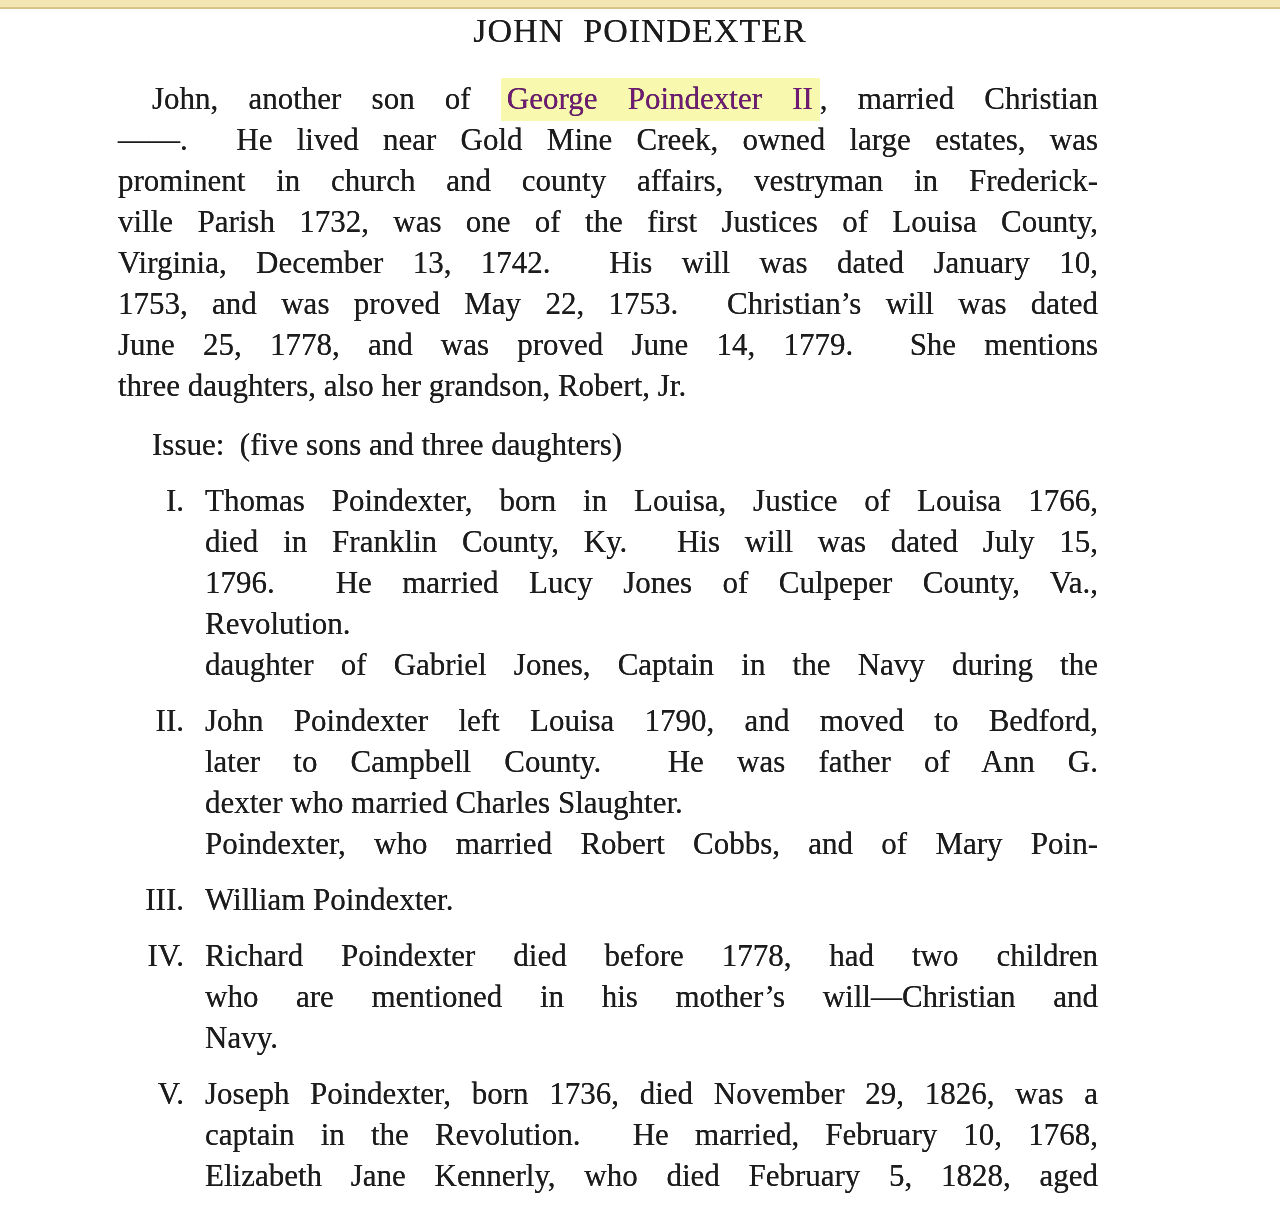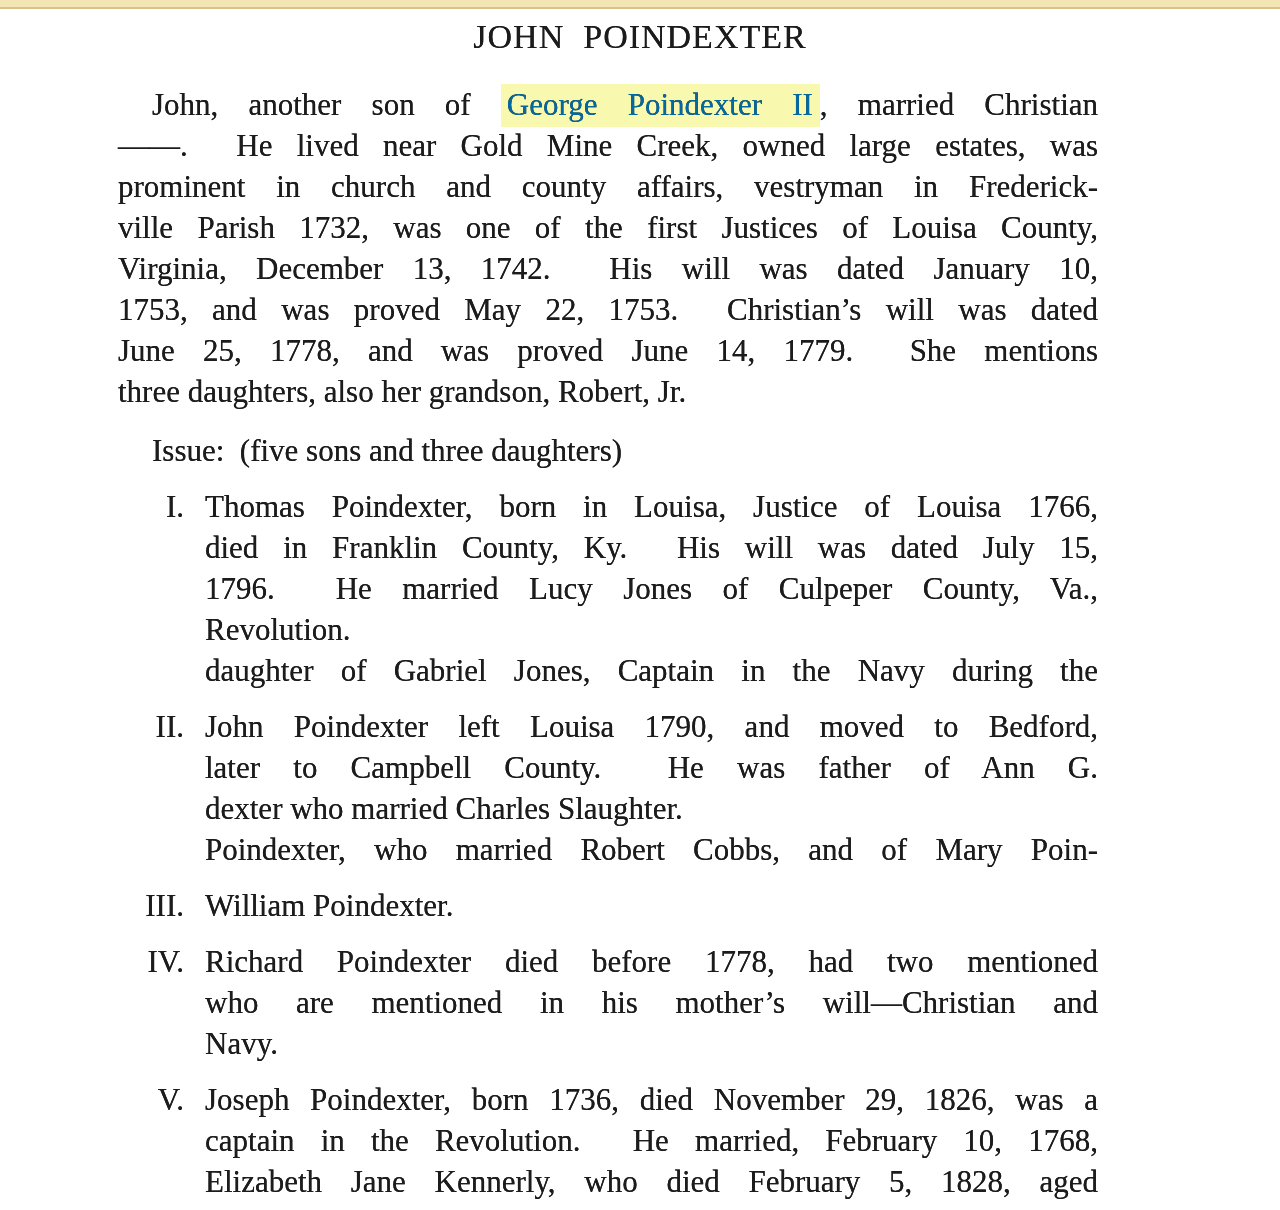--- a/index.html
+++ b/index.html
@@ -17,7 +17,7 @@
     border-bottom:2px solid #dbc286;
   }
   .title{
-    margin:6px 0 0 0;
+    margin:0 0 0 0;
     text-align:center;
     font-size:34px;
     font-weight:normal;

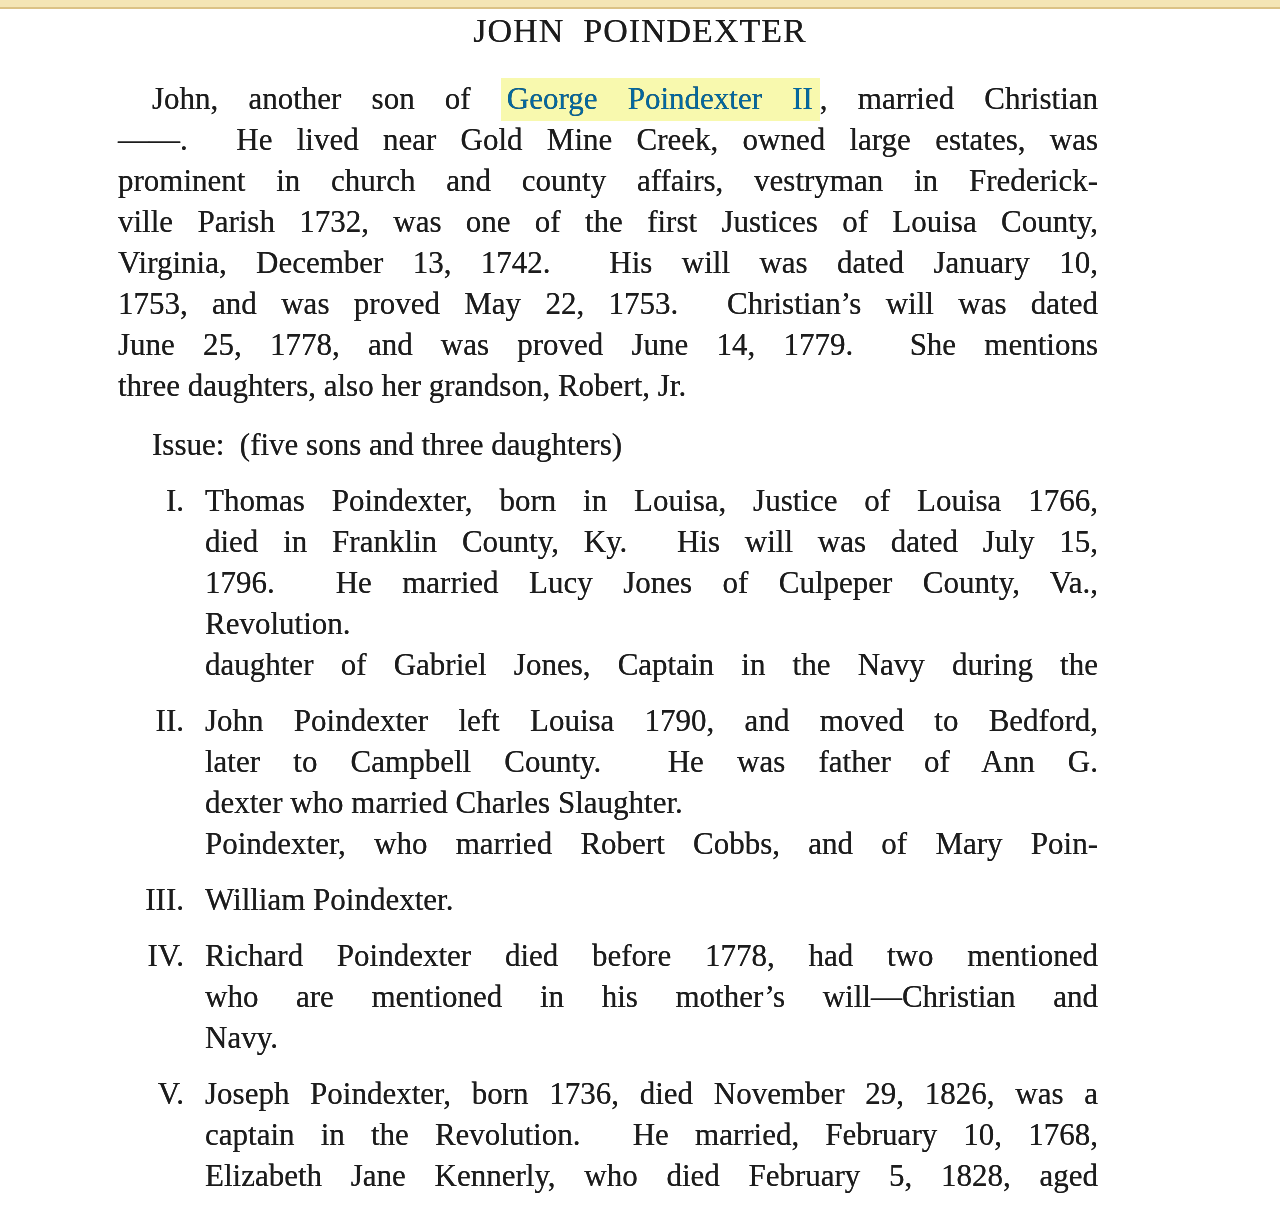--- a/index.html
+++ b/index.html
@@ -50,7 +50,7 @@
   }
   .hl{
     background:#f8f9ae;
-    color:#0369a1;
+    color:#701a75;
     padding:3px 7px 5px 6px;
   }
 </style>

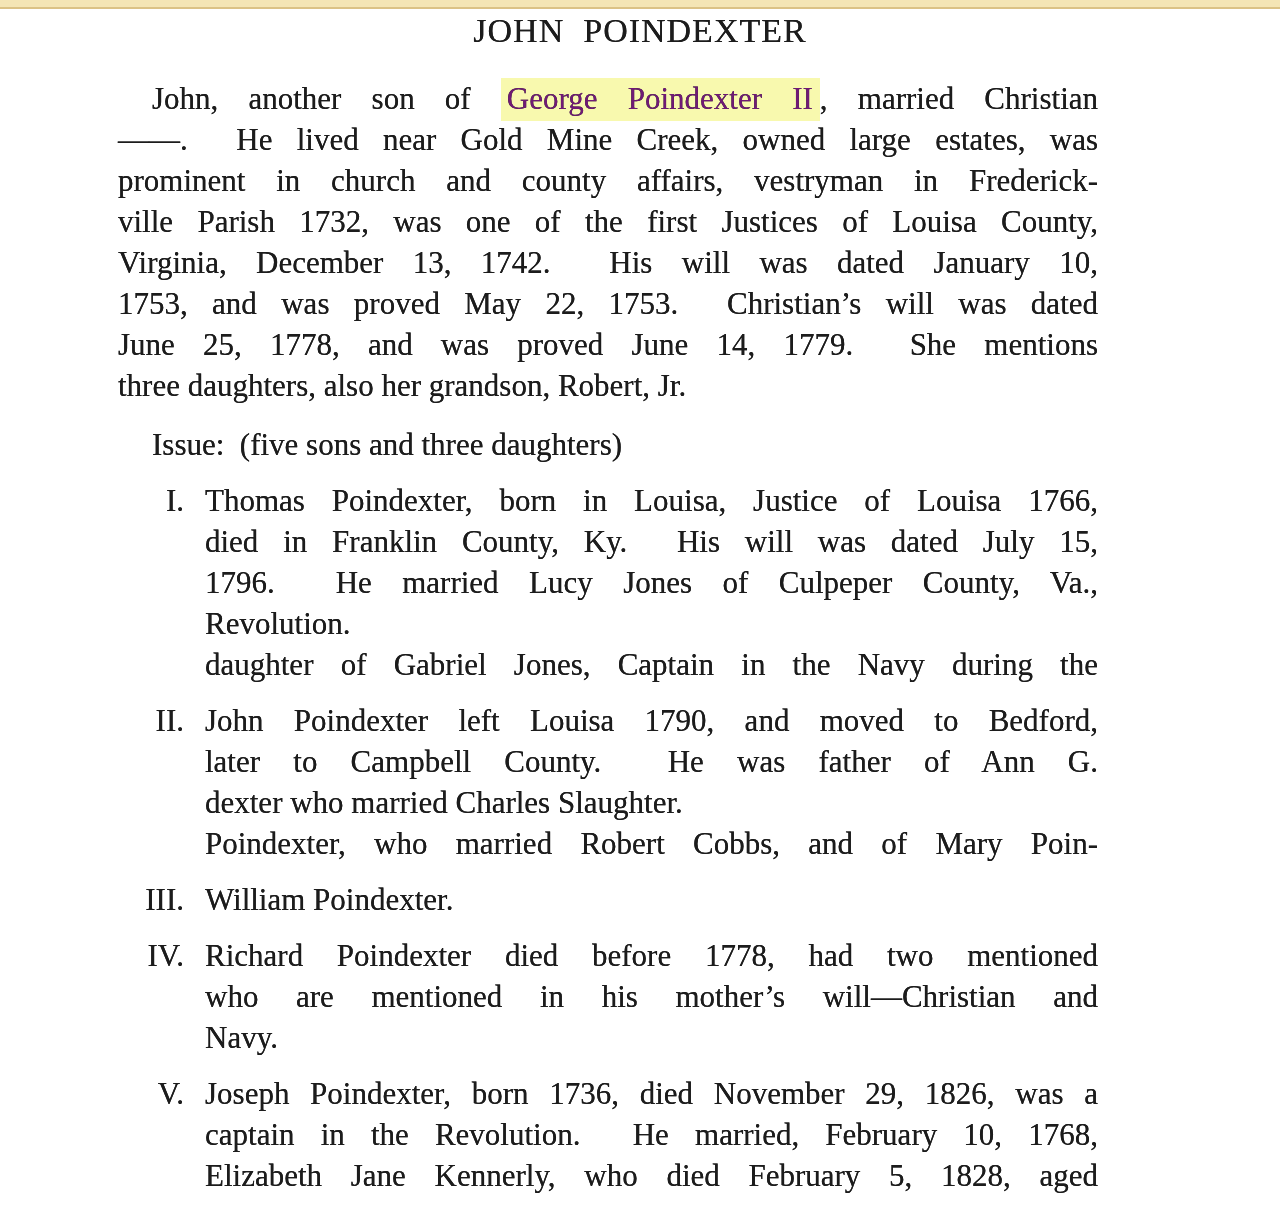--- a/index.html
+++ b/index.html
@@ -100,7 +100,7 @@
 
   <div class="item">
     <span class="numeral">IV.</span>
-    <div class="jline jfull">Richard Poindexter died before 1778, had two mentioned</div>
+    <div class="jline jfull">Richard Poindexter died before 1778, had two children</div>
     <div class="jline jfull">who are mentioned in his mother’s will—Christian and</div>
     <div class="jline">Navy.</div>
   </div>

